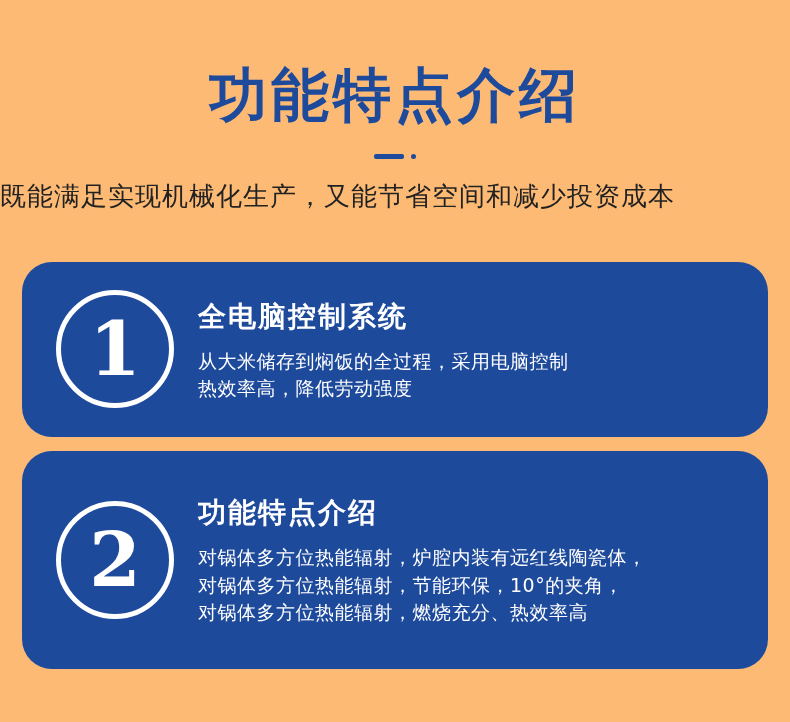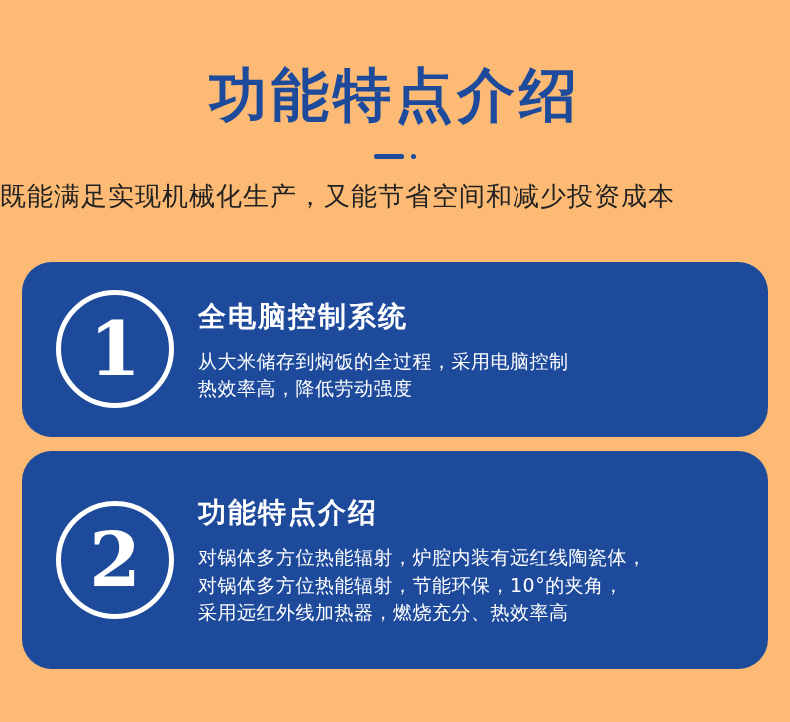--- a/index.html
+++ b/index.html
@@ -137,7 +137,7 @@
         <div class="card-heading">功能特点介绍</div>
         <div class="card-line">对锅体多方位热能辐射，炉腔内装有远红线陶瓷体，</div>
         <div class="card-line">对锅体多方位热能辐射，节能环保，10°的夹角，</div>
-        <div class="card-line">采用远红外线加热器，燃烧充分、热效率高</div>
+        <div class="card-line">对锅体多方位热能辐射，燃烧充分、热效率高</div>
       </div>
     </div>
 

